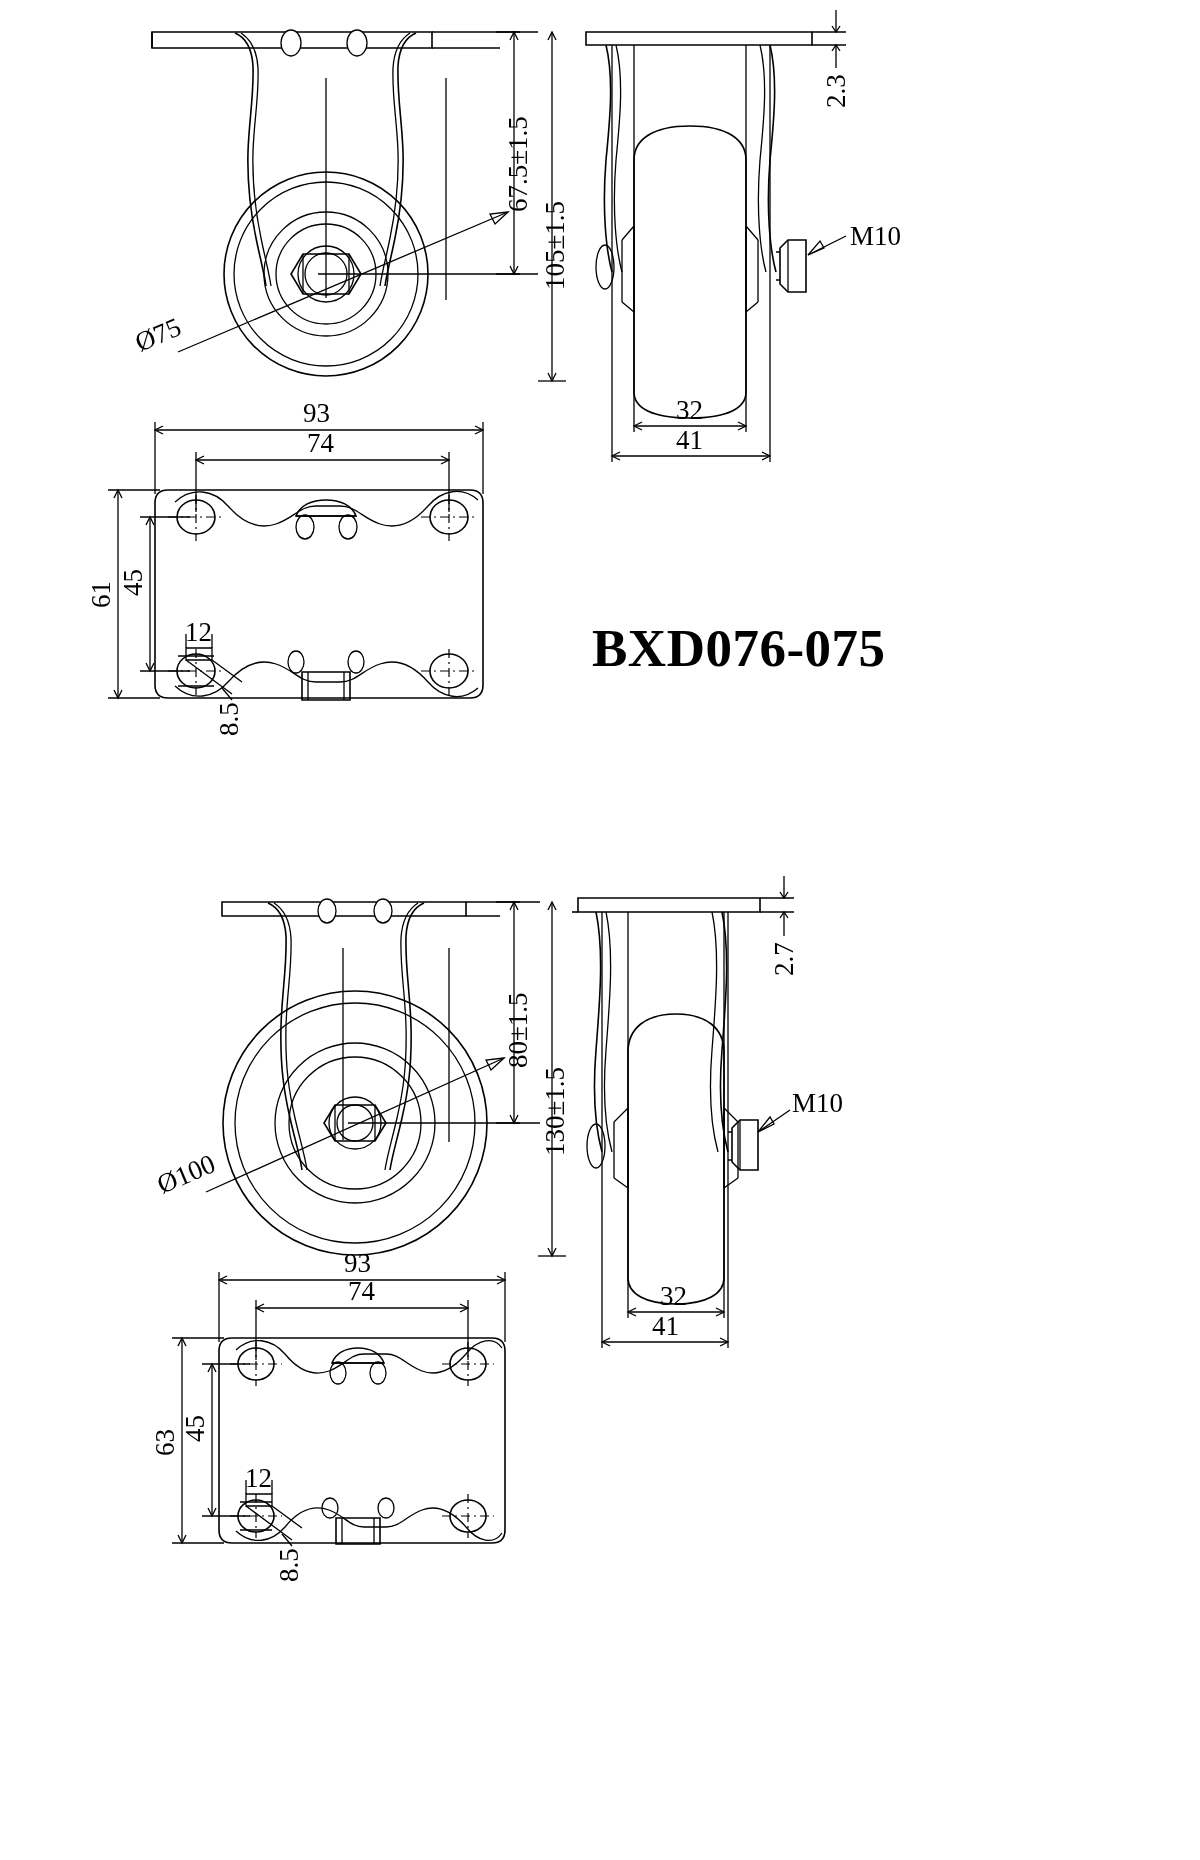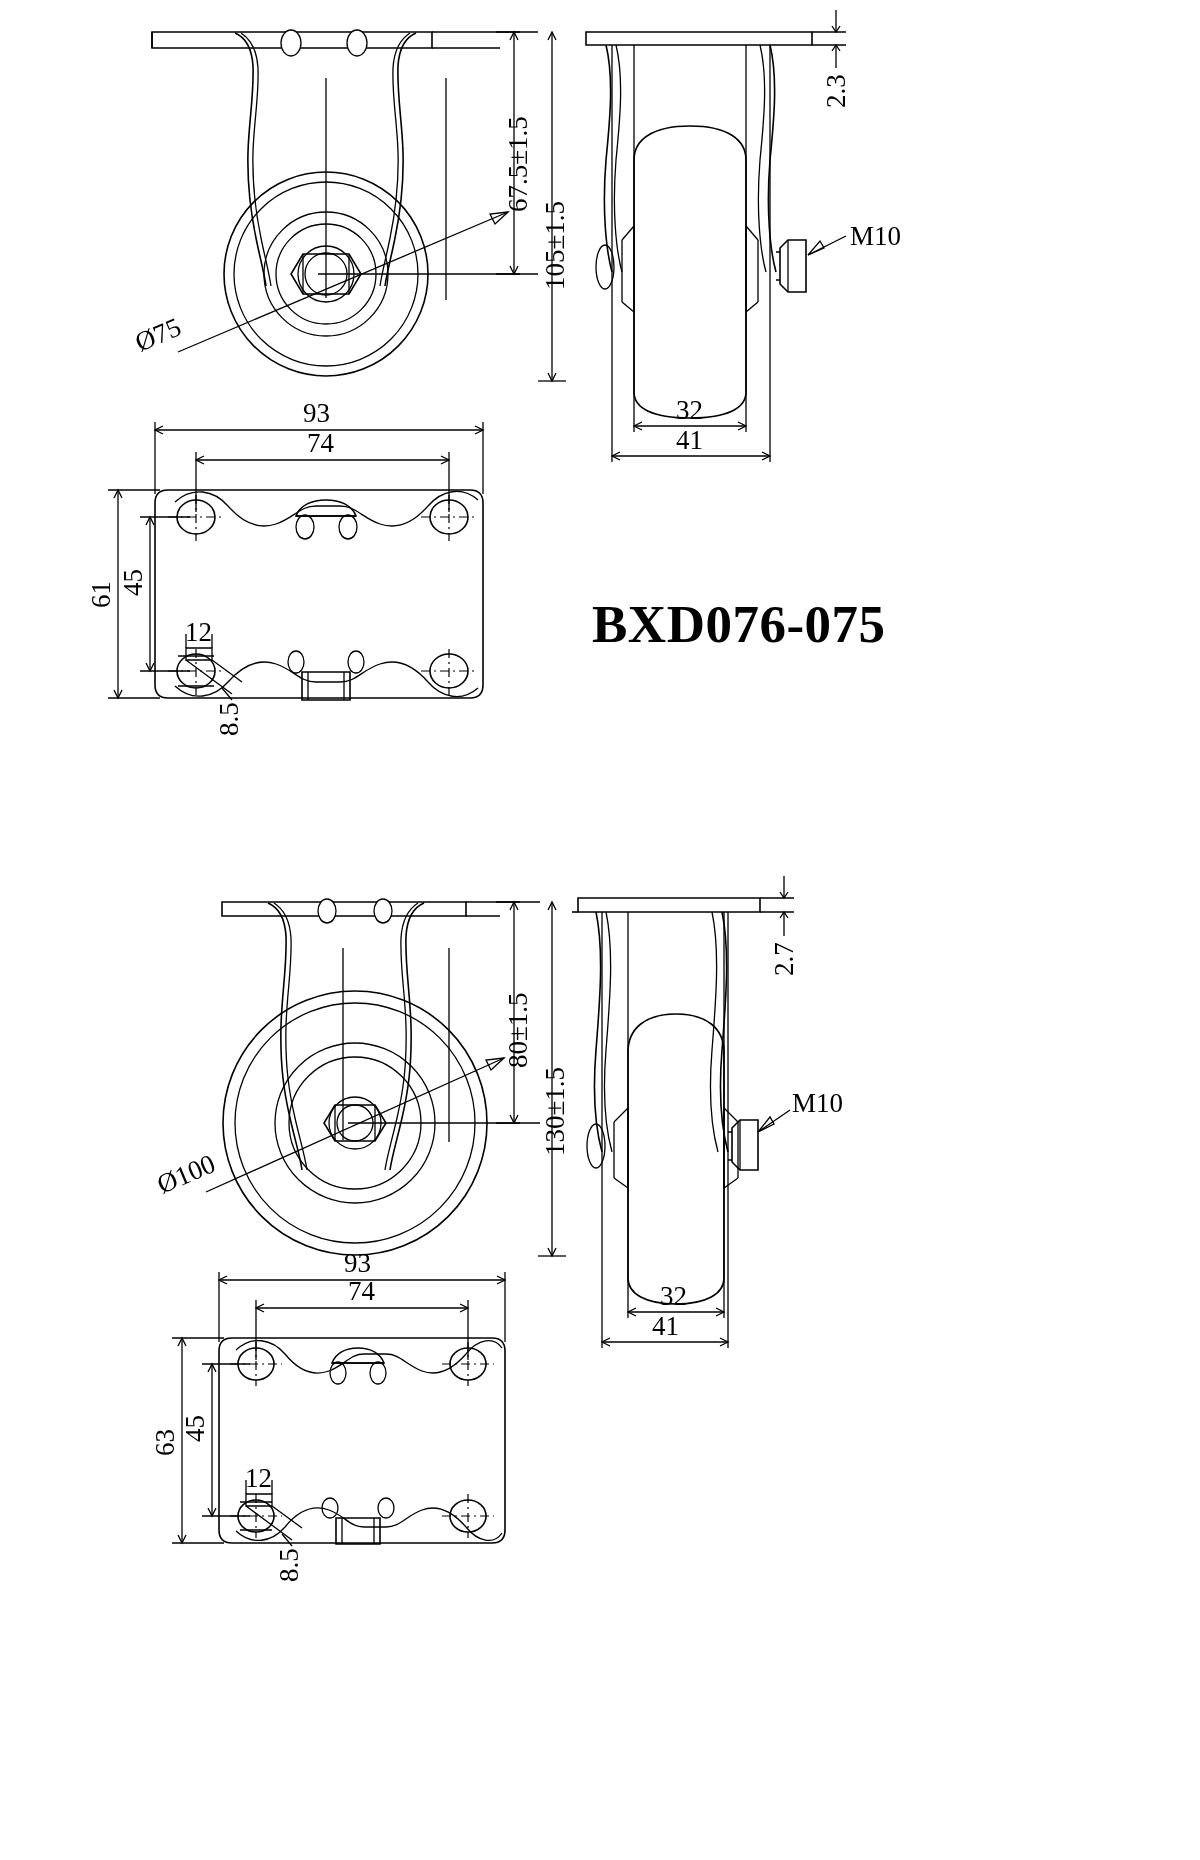--- a/index.html
+++ b/index.html
@@ -15,7 +15,7 @@
   .ln-center-s{stroke:#000;fill:none;stroke-width:1.2;stroke-dasharray:9 4 2 4;}
   .fillw{fill:#ffffff;}
   .dimtxt{font-family:"Liberation Serif",serif;font-size:27px;fill:#000;}
-  .partno{position:absolute;font-family:"Liberation Serif",serif;font-weight:bold;font-size:53px;letter-spacing:0.5px;color:#000;white-space:nowrap;}
+  .partno{position:absolute;font-family:"Liberation Serif",serif;font-weight:bold;font-size:53px;letter-spacing:0.5px;color:#000;white-space:nowrap;margin-top:24px;}
   #partno-075{left:592px;top:594px;}
 </style>
 </head>

